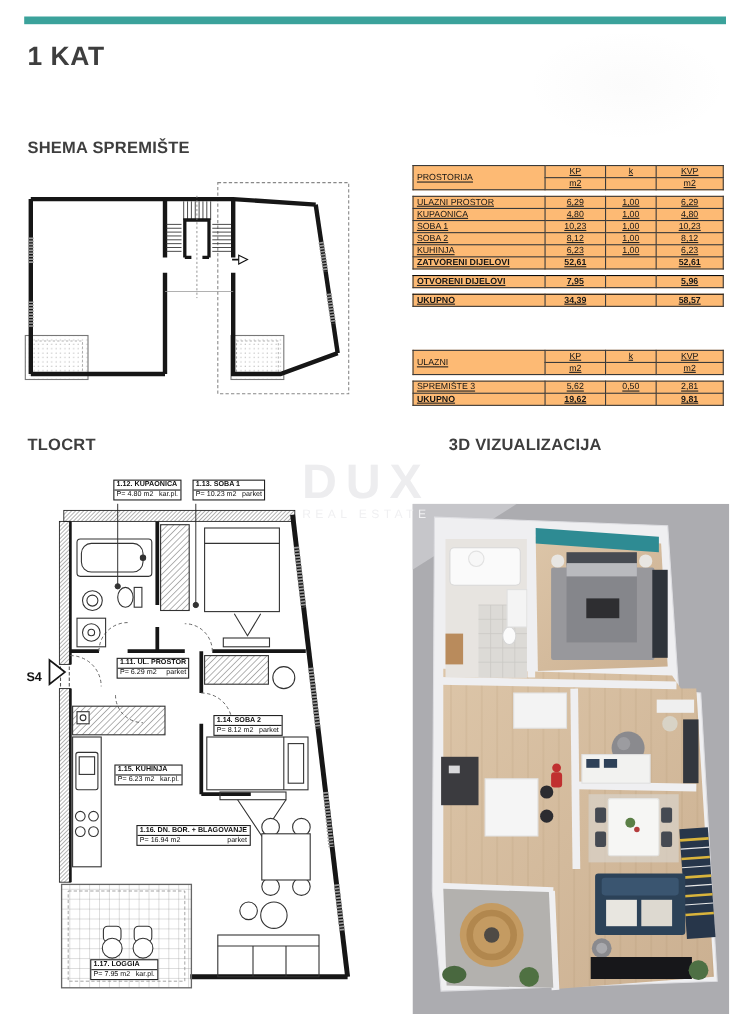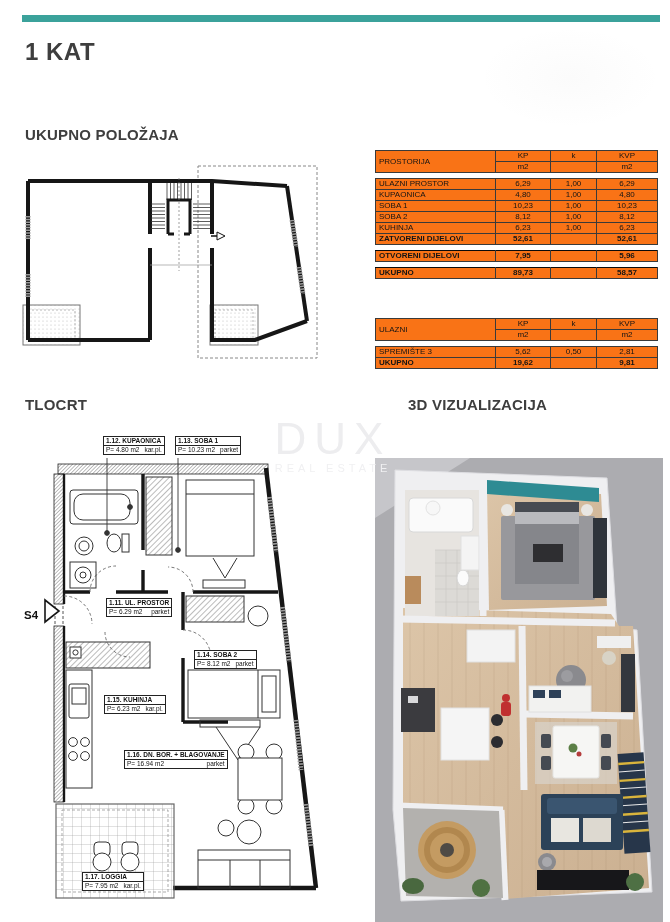--- a/index.html
+++ b/index.html
@@ -48,7 +48,7 @@
 <div class="abs rule"></div>
 <div class="abs blob"></div>
 <div class="abs h1">1 KAT</div>
-<div class="abs h2 shema">UKUPNO POLOŽAJA</div>
+<div class="abs h2 shema">SHEMA SPREMIŠTE</div>
 <div class="abs h2 tlocrt">TLOCRT</div>
 <div class="abs h2 viz">3D VIZUALIZACIJA</div>
 

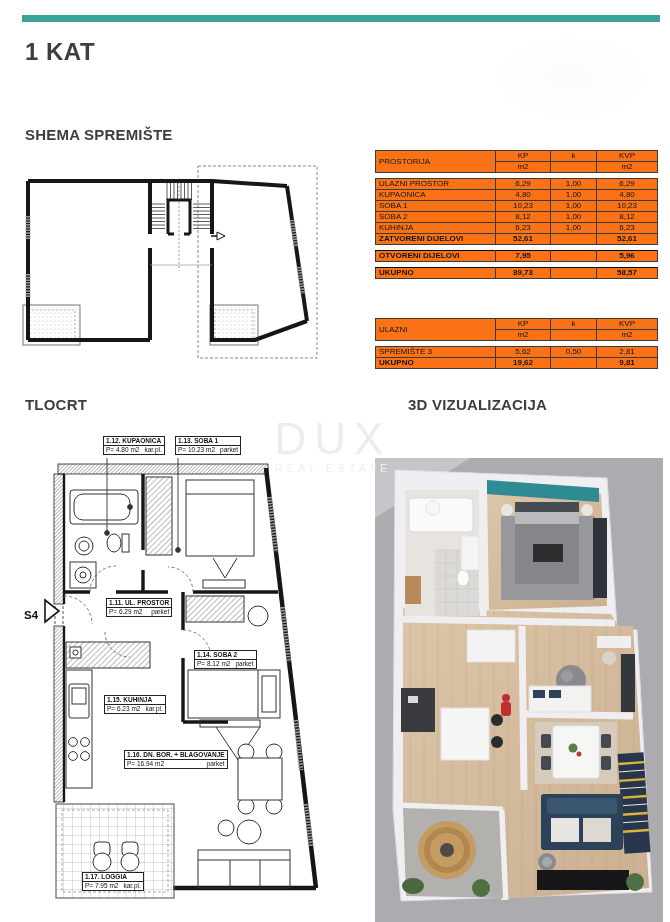--- a/index.html
+++ b/index.html
@@ -25,8 +25,8 @@
   
   .tblwrap{left:375px;width:282px;}
   .t1{top:150px;} .t2{top:318px;}
-  table{border-collapse:collapse;table-layout:fixed;width:282px;background:#f97316;
-    border:1.5px solid #0a0a0a;margin-bottom:5px;}
+  table{border-collapse:collapse;table-layout:fixed;width:282px;background:#fdba74;
+    border:1.5px solid #0a0a0a;margin-bottom:5px;text-decoration:underline;}
   col.c-name{width:120px;}col.c-kp{width:55px;}col.c-k{width:46px;}col.c-kvp{width:61px;}
   td{border:1px solid #3a3a3a;font-size:8px;height:11px;line-height:10px;padding:0 3px;
     color:#141414;white-space:nowrap;overflow:hidden;}

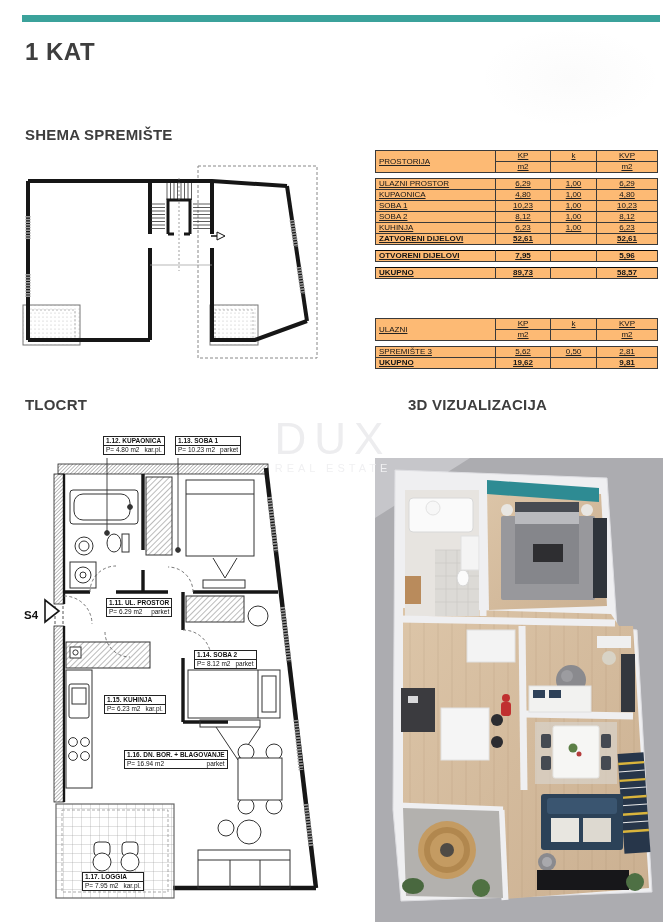--- a/index.html
+++ b/index.html
@@ -202,7 +202,7 @@
     <tbody>
         <tr class="trow-total">
       <td>UKUPNO</td>
-      <td class="num">89,73</td>
+      <td class="num">34,39</td>
       <td class="num"></td>
       <td class="num">58,57</td>
     </tr>

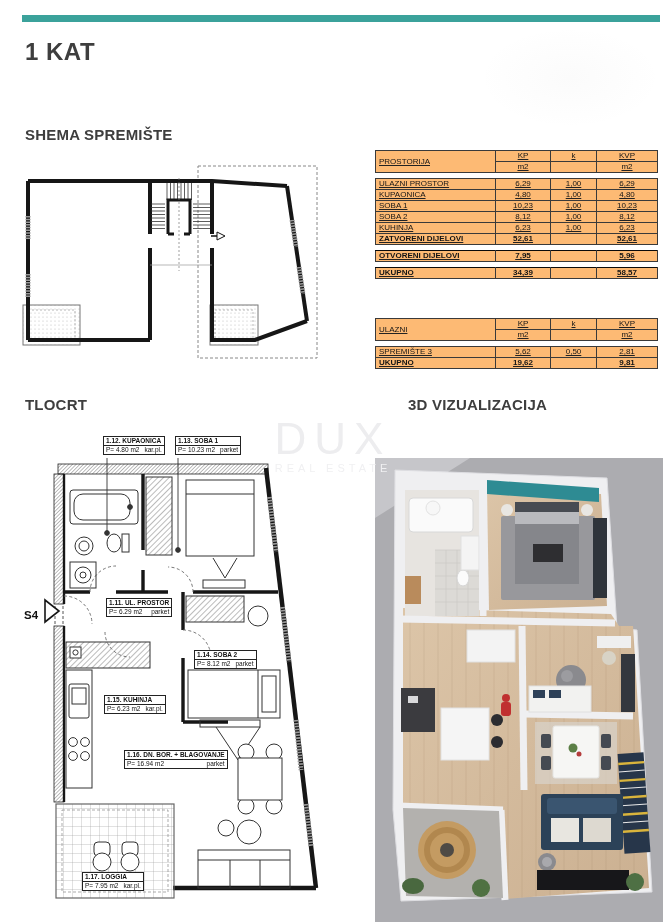--- a/index.html
+++ b/index.html
@@ -20,7 +20,7 @@
   .h2.viz{left:408px;top:396px;}
   
   .wm{left:258px;top:416px;width:150px;text-align:center;z-index:30;pointer-events:none;}
-  .wm .big{font-size:44px;font-weight:normal;letter-spacing:8px;color:#EDEDEF;line-height:46px;}
+  .wm .big{font-size:44px;font-weight:bold;letter-spacing:8px;color:#EDEDEF;line-height:46px;}
   .wm .small{font-size:11px;letter-spacing:4px;color:#F0F0F2;}
   
   .tblwrap{left:375px;width:282px;}

